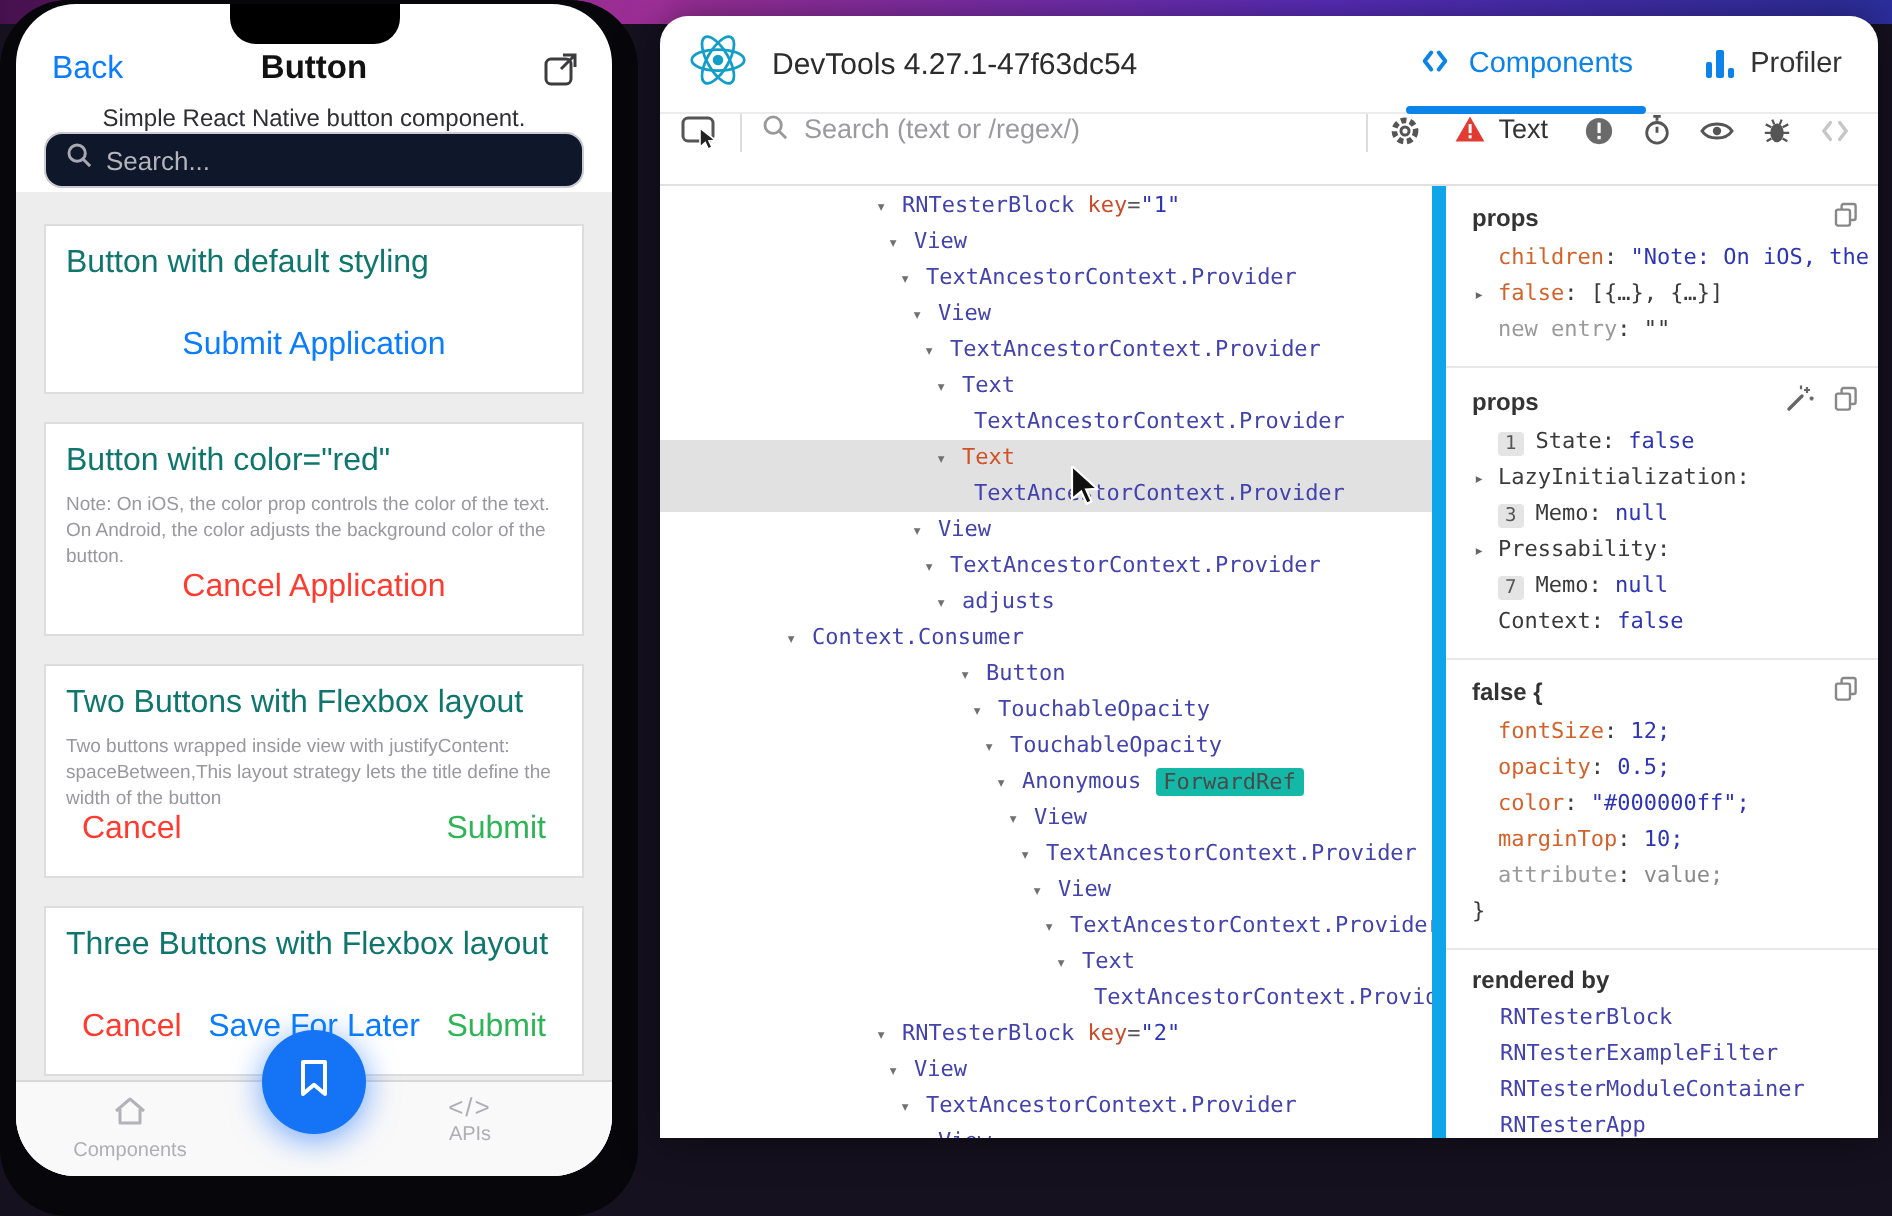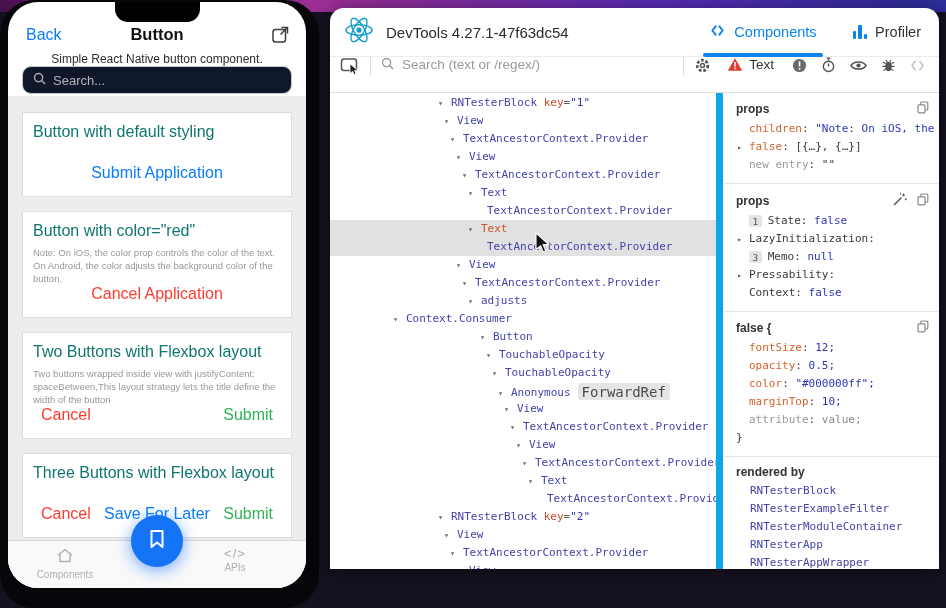--- a/index.html
+++ b/index.html
@@ -335,6 +335,7 @@
             <div class="prow"><span class="arr">▸</span><span class="k-dark">LazyInitialization</span><span class="colon">:</span></div>
             <div class="prow"><span class="sp"></span><span class="nbadge">3</span><span class="k-dark">Memo</span><span class="colon">:</span><span> </span><span class="v-navy">null</span></div>
             <div class="prow"><span class="arr">▸</span><span class="k-dark">Pressability</span><span class="colon">:</span></div>
+            <div class="prow"><span class="sp"></span><span class="nbadge">7</span><span class="k-dark">Memo</span><span class="colon">:</span><span> </span><span class="v-navy">null</span></div>
             <div class="prow"><span class="sp"></span><span class="k-dark">Context</span><span class="colon">:</span><span> </span><span class="v-navy">false</span></div>
           </div>
       </div>

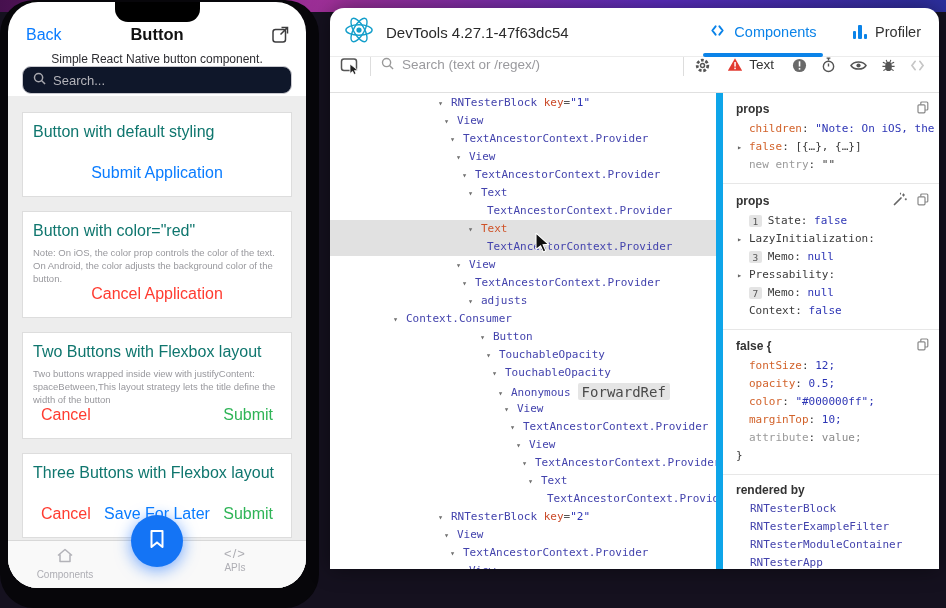--- a/index.html
+++ b/index.html
@@ -62,7 +62,7 @@
   .cname{color:#4343ad}
   .cname.orange{color:#cf5228}
   .attr{color:#cb4b2a}.attrval{color:#2d35b5}.eq{color:#555}
-  .badge{background:#e5e5e5;color:#4a4a4a;border-radius:2px;padding:0.5px 4px;font-size:14px;margin-left:7px}
+  .badge{background:#14b8a6;color:#4a4a4a;border-radius:2px;padding:0.5px 4px;font-size:11px;margin-left:7px}
   
   .rightpanel{flex:1;border-left:7px solid #0ea5e9;overflow:hidden;font-family:"DejaVu Sans Mono",monospace;font-size:11px}
   .sect{border-bottom:1px solid #e7e7e7;padding:7px 0 9px}

